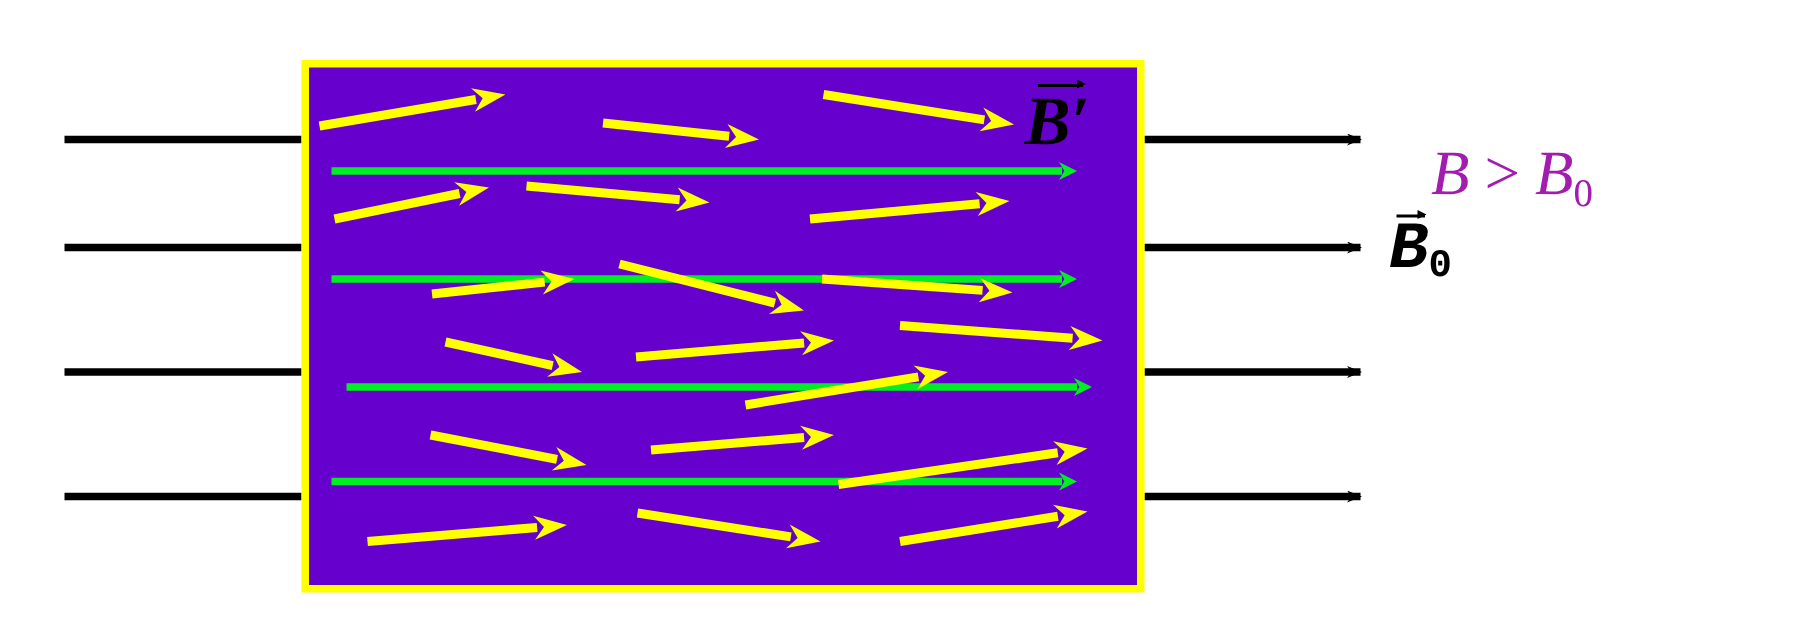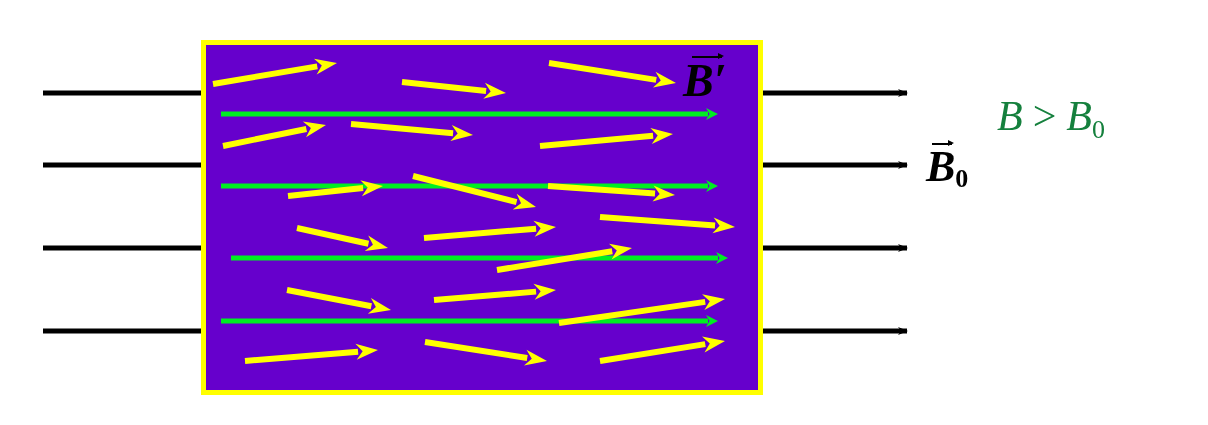--- a/index.html
+++ b/index.html
@@ -12,7 +12,7 @@
     #label-bprime { left: 683px; top: 58px; font-size: 46px; font-weight: bold; font-style: italic; color: #000; }
     #label-b0 { left: 926px; top: 145px; font-size: 44px; font-weight: bold; font-style: italic; color: #000; }
     #label-b0 sub { font-size: 26px; font-style: normal; vertical-align: -6px; }
-    #label-ineq { left: 997px; top: 95px; font-size: 42px; font-style: italic; color: #15803d; }
+    #label-ineq { left: 954px; top: 95px; font-size: 42px; font-style: italic; color: #a21caf; }
     #label-ineq .op { font-style: normal; margin: 0 10px; }
     #label-ineq sub { font-size: 26px; font-style: normal; vertical-align: -8px; }
   </style>

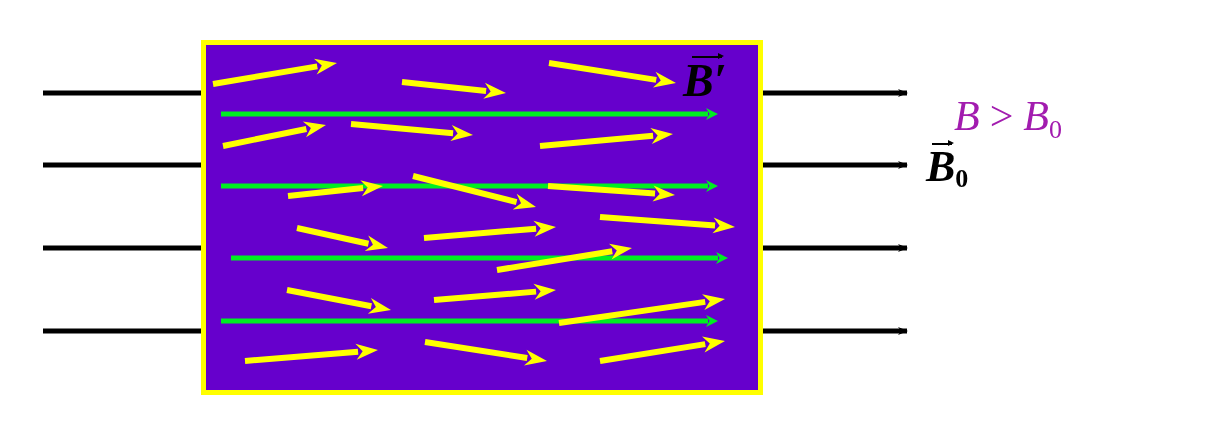--- a/index.html
+++ b/index.html
@@ -10,7 +10,7 @@
     .vec::before { content: ""; position: absolute; left: 20%; right: 10%; top: -2px; height: 2px; background: currentColor; }
     .vec::after { content: ""; position: absolute; right: 6%; top: -5px; border-left: 6px solid currentColor; border-top: 3px solid transparent; border-bottom: 3px solid transparent; }
     #label-bprime { left: 683px; top: 58px; font-size: 46px; font-weight: bold; font-style: italic; color: #000; }
-    #label-b0 { left: 926px; top: 145px; font-size: 44px; font-weight: bold; font-style: italic; color: #000; }
+    #label-b0 { left: 926px; top: 145px; font-size: 44px; font-weight: bold; font-style: italic; color: #000; font-family: Liberation Mono, monospace; }
     #label-b0 sub { font-size: 26px; font-style: normal; vertical-align: -6px; }
     #label-ineq { left: 954px; top: 95px; font-size: 42px; font-style: italic; color: #a21caf; }
     #label-ineq .op { font-style: normal; margin: 0 10px; }

